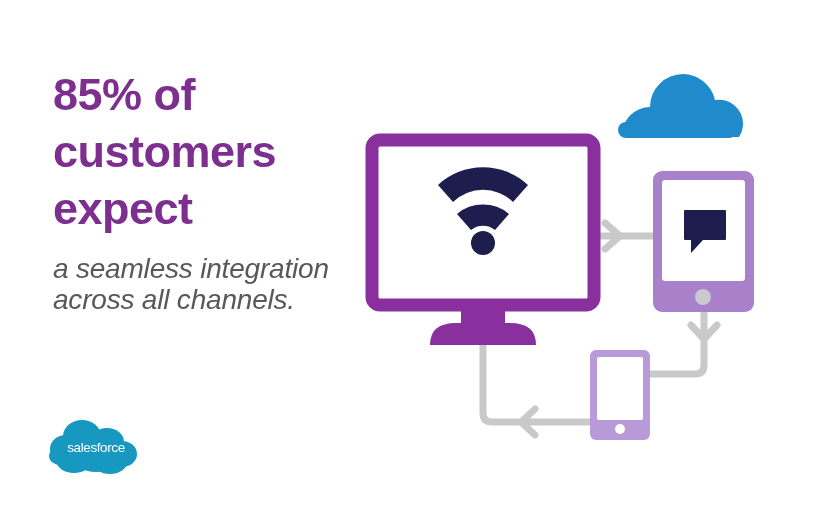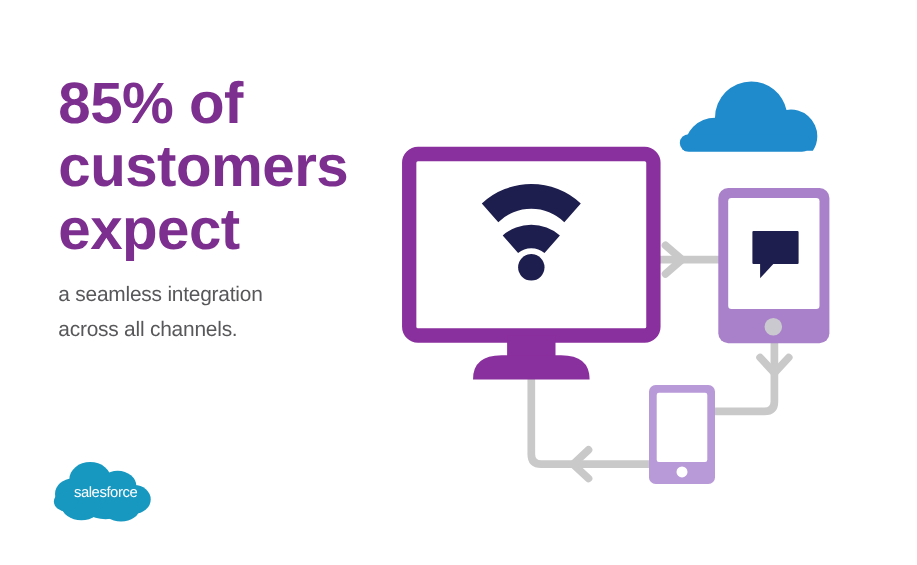--- a/index.html
+++ b/index.html
@@ -28,7 +28,7 @@
   }
   #headline {
     color: #7d2f90;
-    font-size: 53px;
+    font-size: 45px;
     line-height: 57px;
     font-weight: bold;
     letter-spacing: -0.5px;

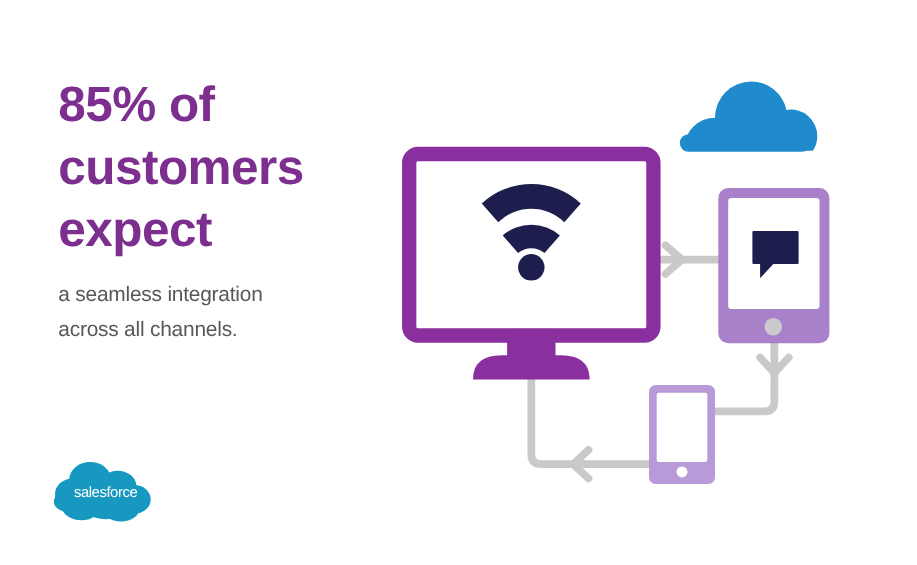--- a/index.html
+++ b/index.html
@@ -38,11 +38,12 @@
   #subhead {
     margin: 16px 0 0 0;
     color: #58585b;
-    font-size: 19px;
+    font-size: 28px;
     line-height: 31px;
     font-weight: normal;
     letter-spacing: -0.2px;
     white-space: pre-line;
+    font-style: italic;
   }
 
   

